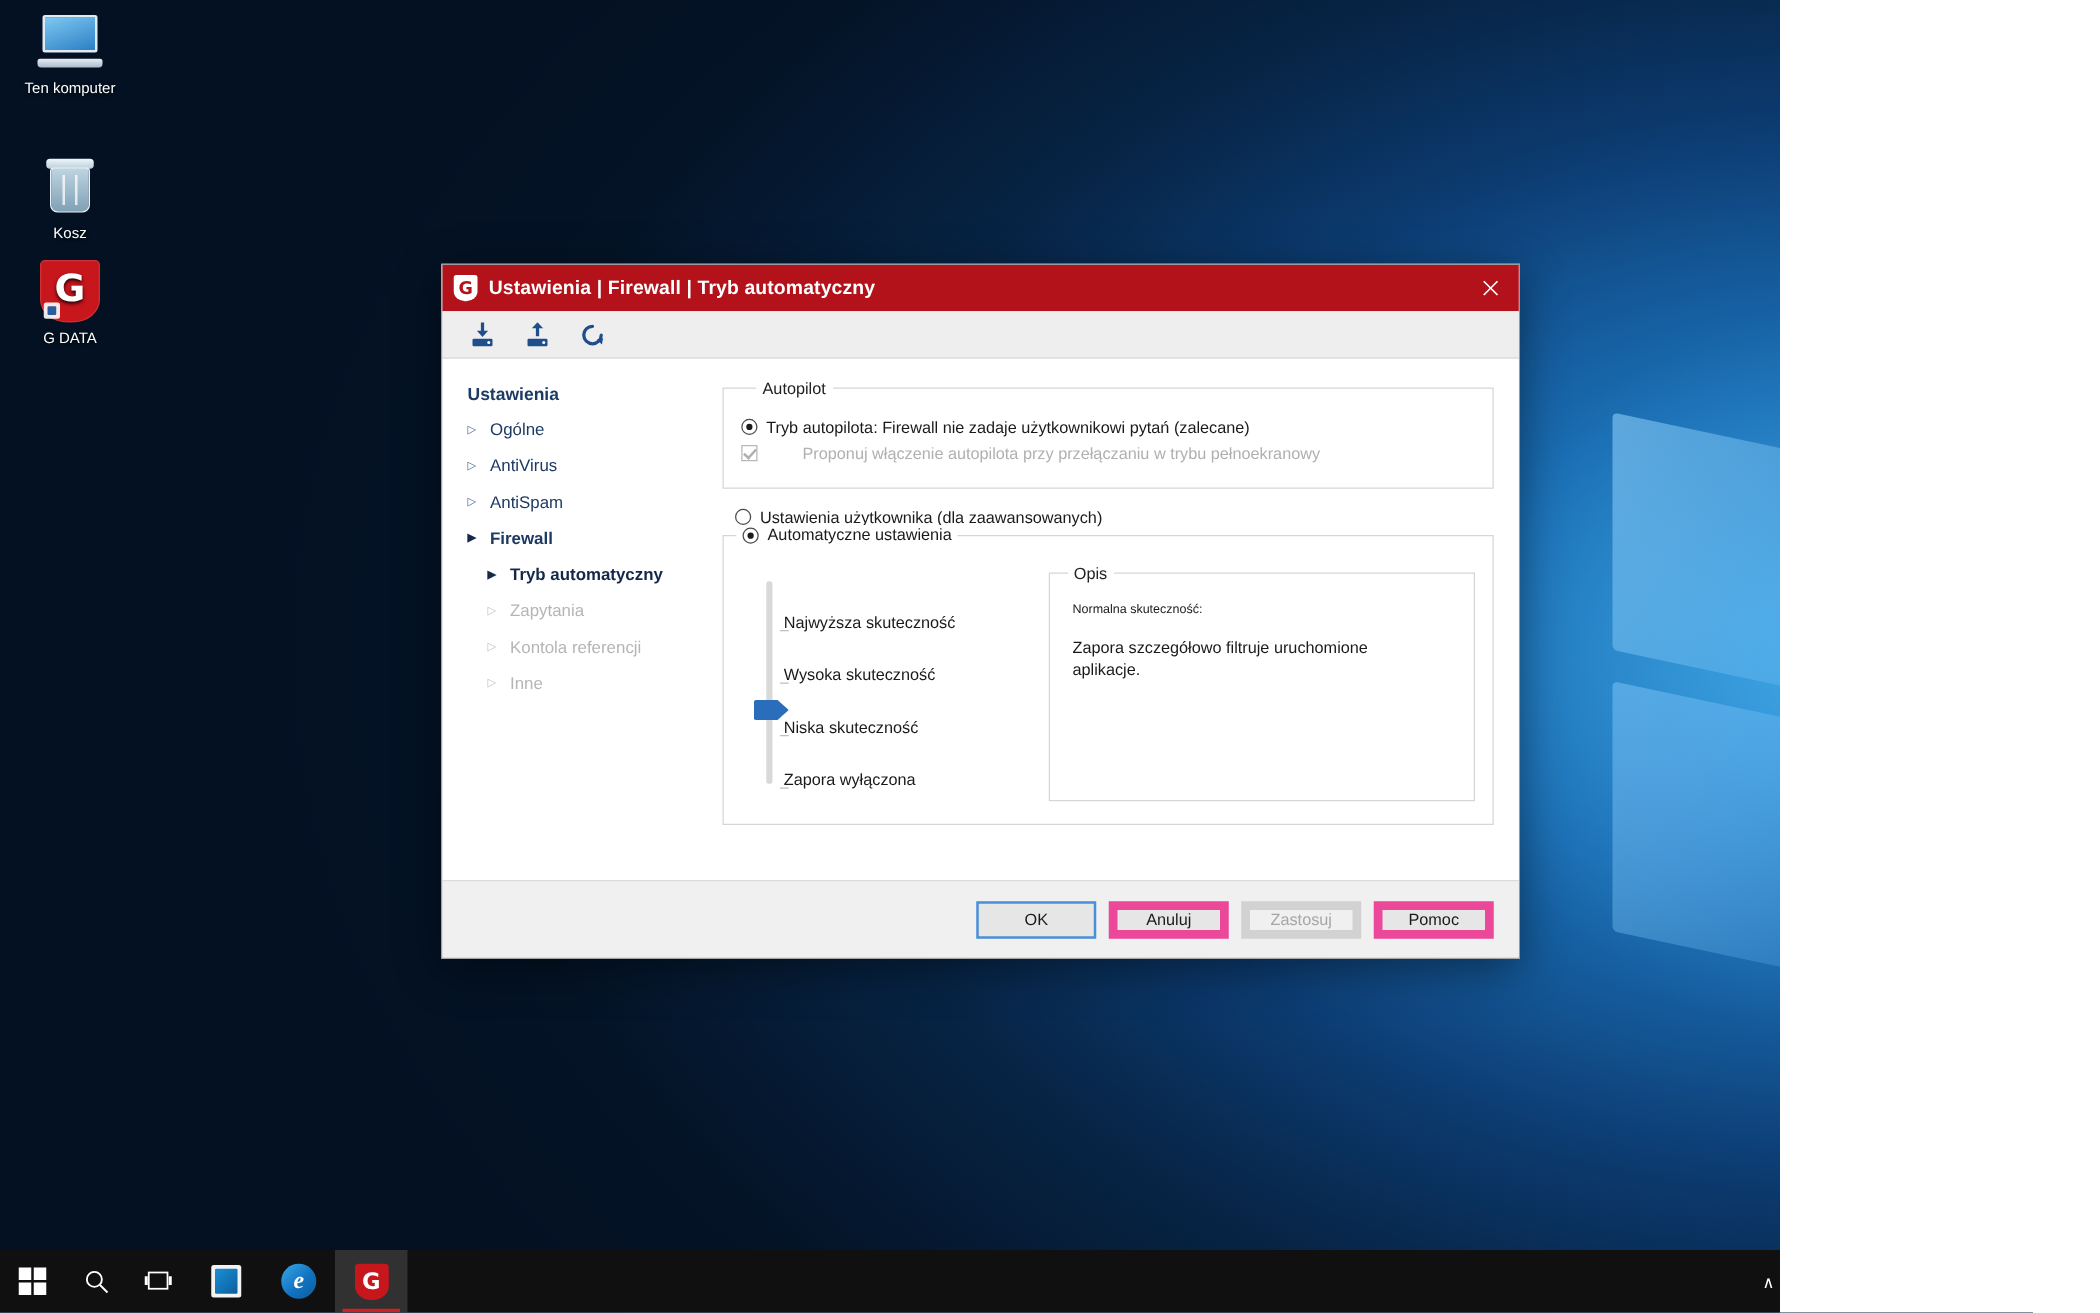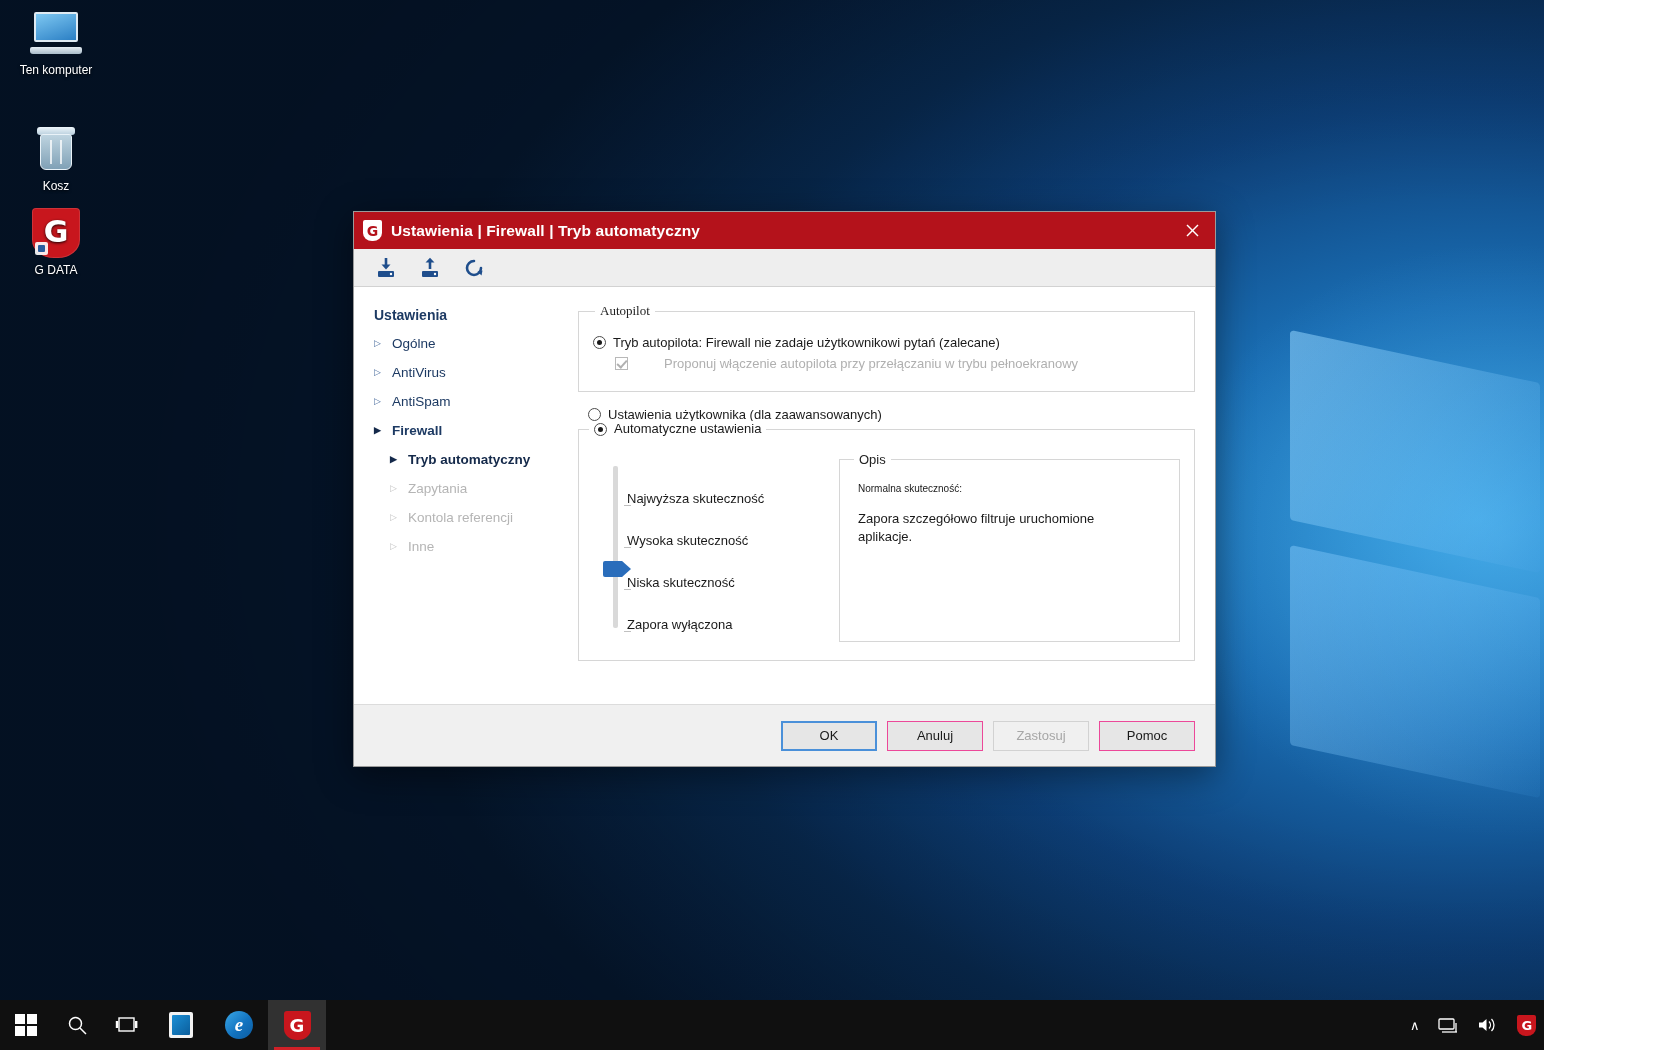--- a/index.html
+++ b/index.html
@@ -12,7 +12,7 @@
   
   #desktop {
     position: relative;
-    width: 1544px; height: 1050px;
+    width: 1424px; height: 1050px;
     background: #0a1e3d;
     background-image:
       radial-gradient(ellipse 1100px 760px at 1480px 520px, #2f9fe0 0%, #1a6fb5 28%, #0d3f78 55%, #08294f 75%, #051831 100%),

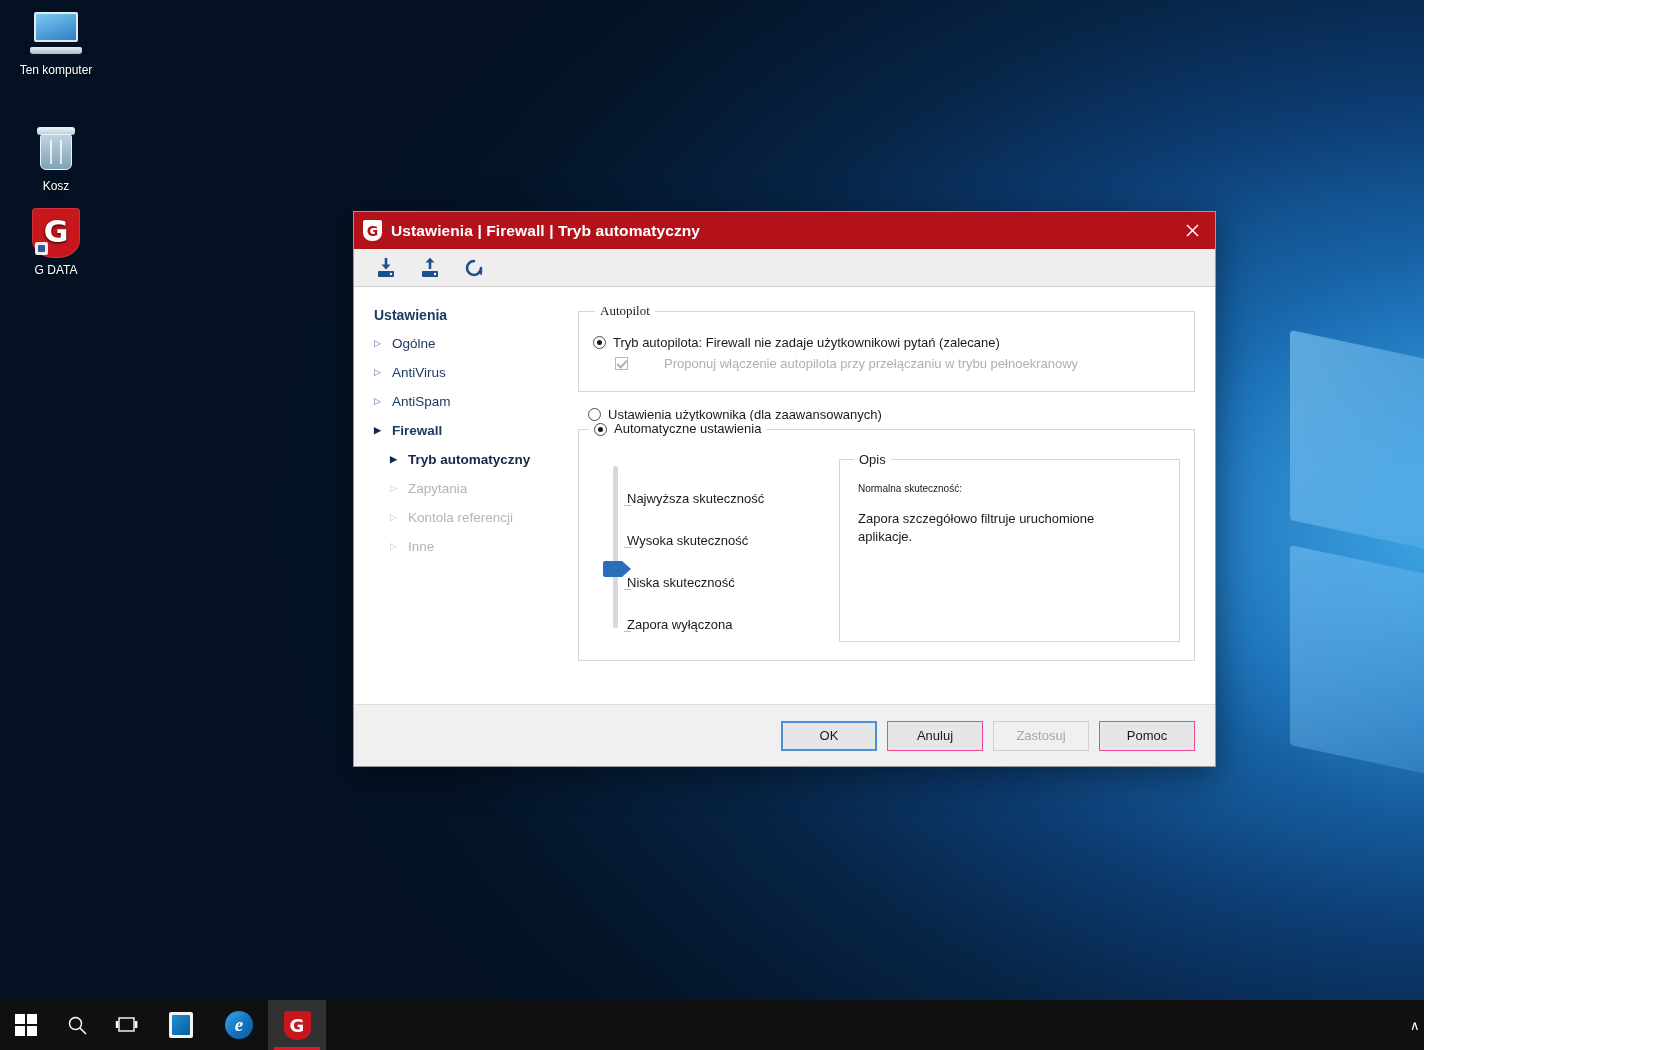--- a/index.html
+++ b/index.html
@@ -219,7 +219,7 @@
     padding: 10px 14px 14px 14px; margin: 0;
   }
   fieldset.grp > legend {
-    font-size: 13px; color: #222; padding: 0 5px; margin-left: 2px; font-family: Liberation Serif, serif;
+    font-size: 13px; color: #222; padding: 0 5px; margin-left: 12px;
   }
 
   .radio-row, .check-row {

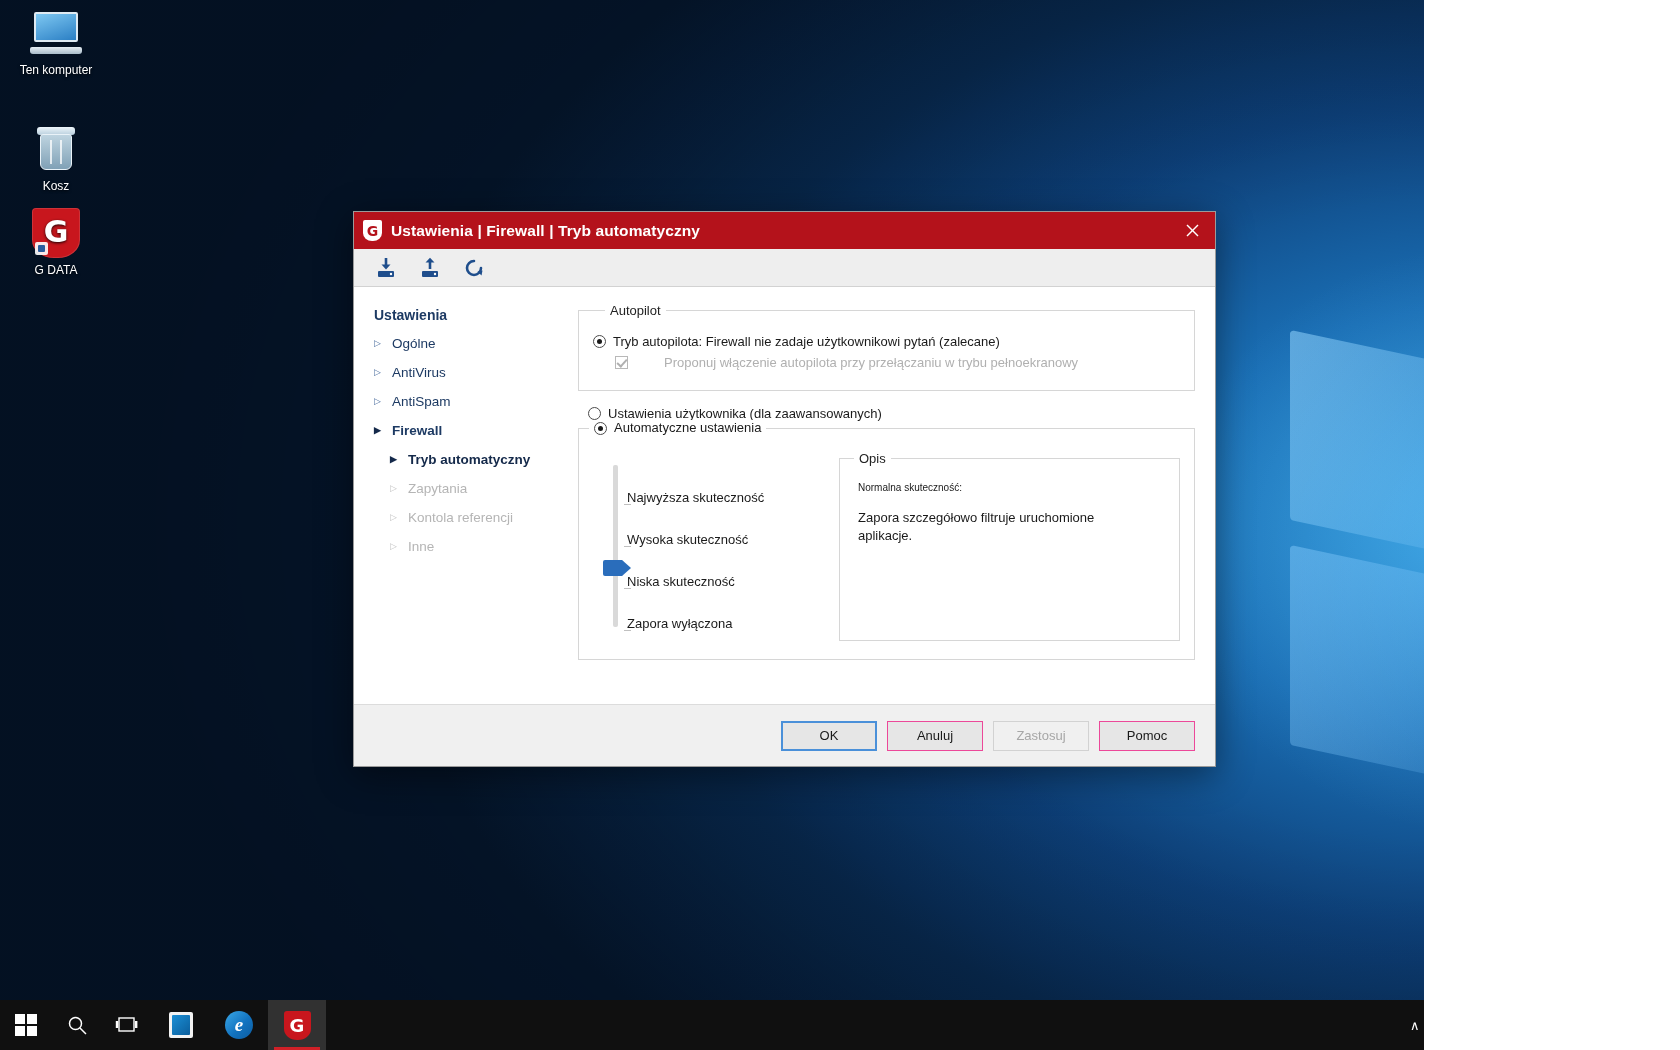--- a/index.html
+++ b/index.html
@@ -436,7 +436,7 @@
           </div>
 
 
-          <div class="check-row" style="margin-left: 22px; gap: 36px;">
+          <div class="check-row" style=" gap: 36px;">
             <span class="check on"></span>
             <span class="disabled-text">Proponuj włączenie autopilota przy przełączaniu w trybu pełnoekranowy</span>
           </div>

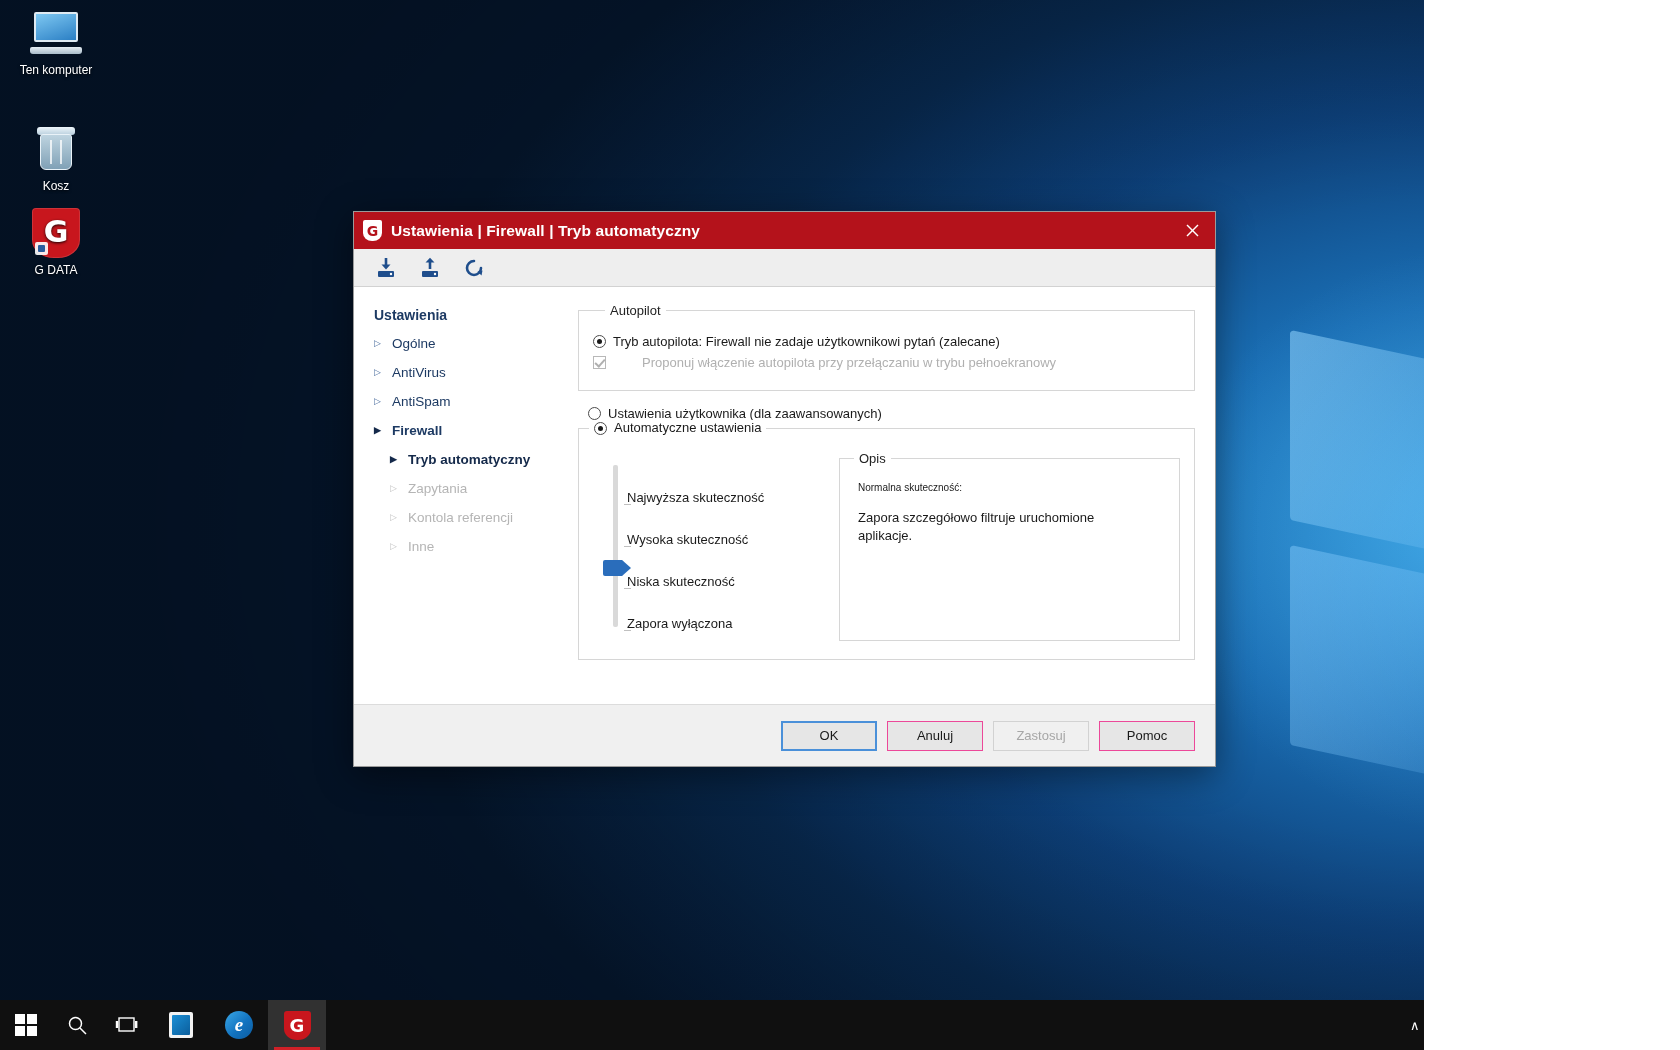--- a/index.html
+++ b/index.html
@@ -296,7 +296,7 @@
   }
   .btn {
     min-width: 96px; height: 30px; padding: 0 14px;
-    background: #e6e6e6; border: 1px solid #ec4899; color: #1a1a1a;
+    background: #e6e6e6; border: 7px solid #ec4899; color: #1a1a1a;
     font-size: 13px; font-family: "Liberation Sans", sans-serif;
     cursor: default;
   }

